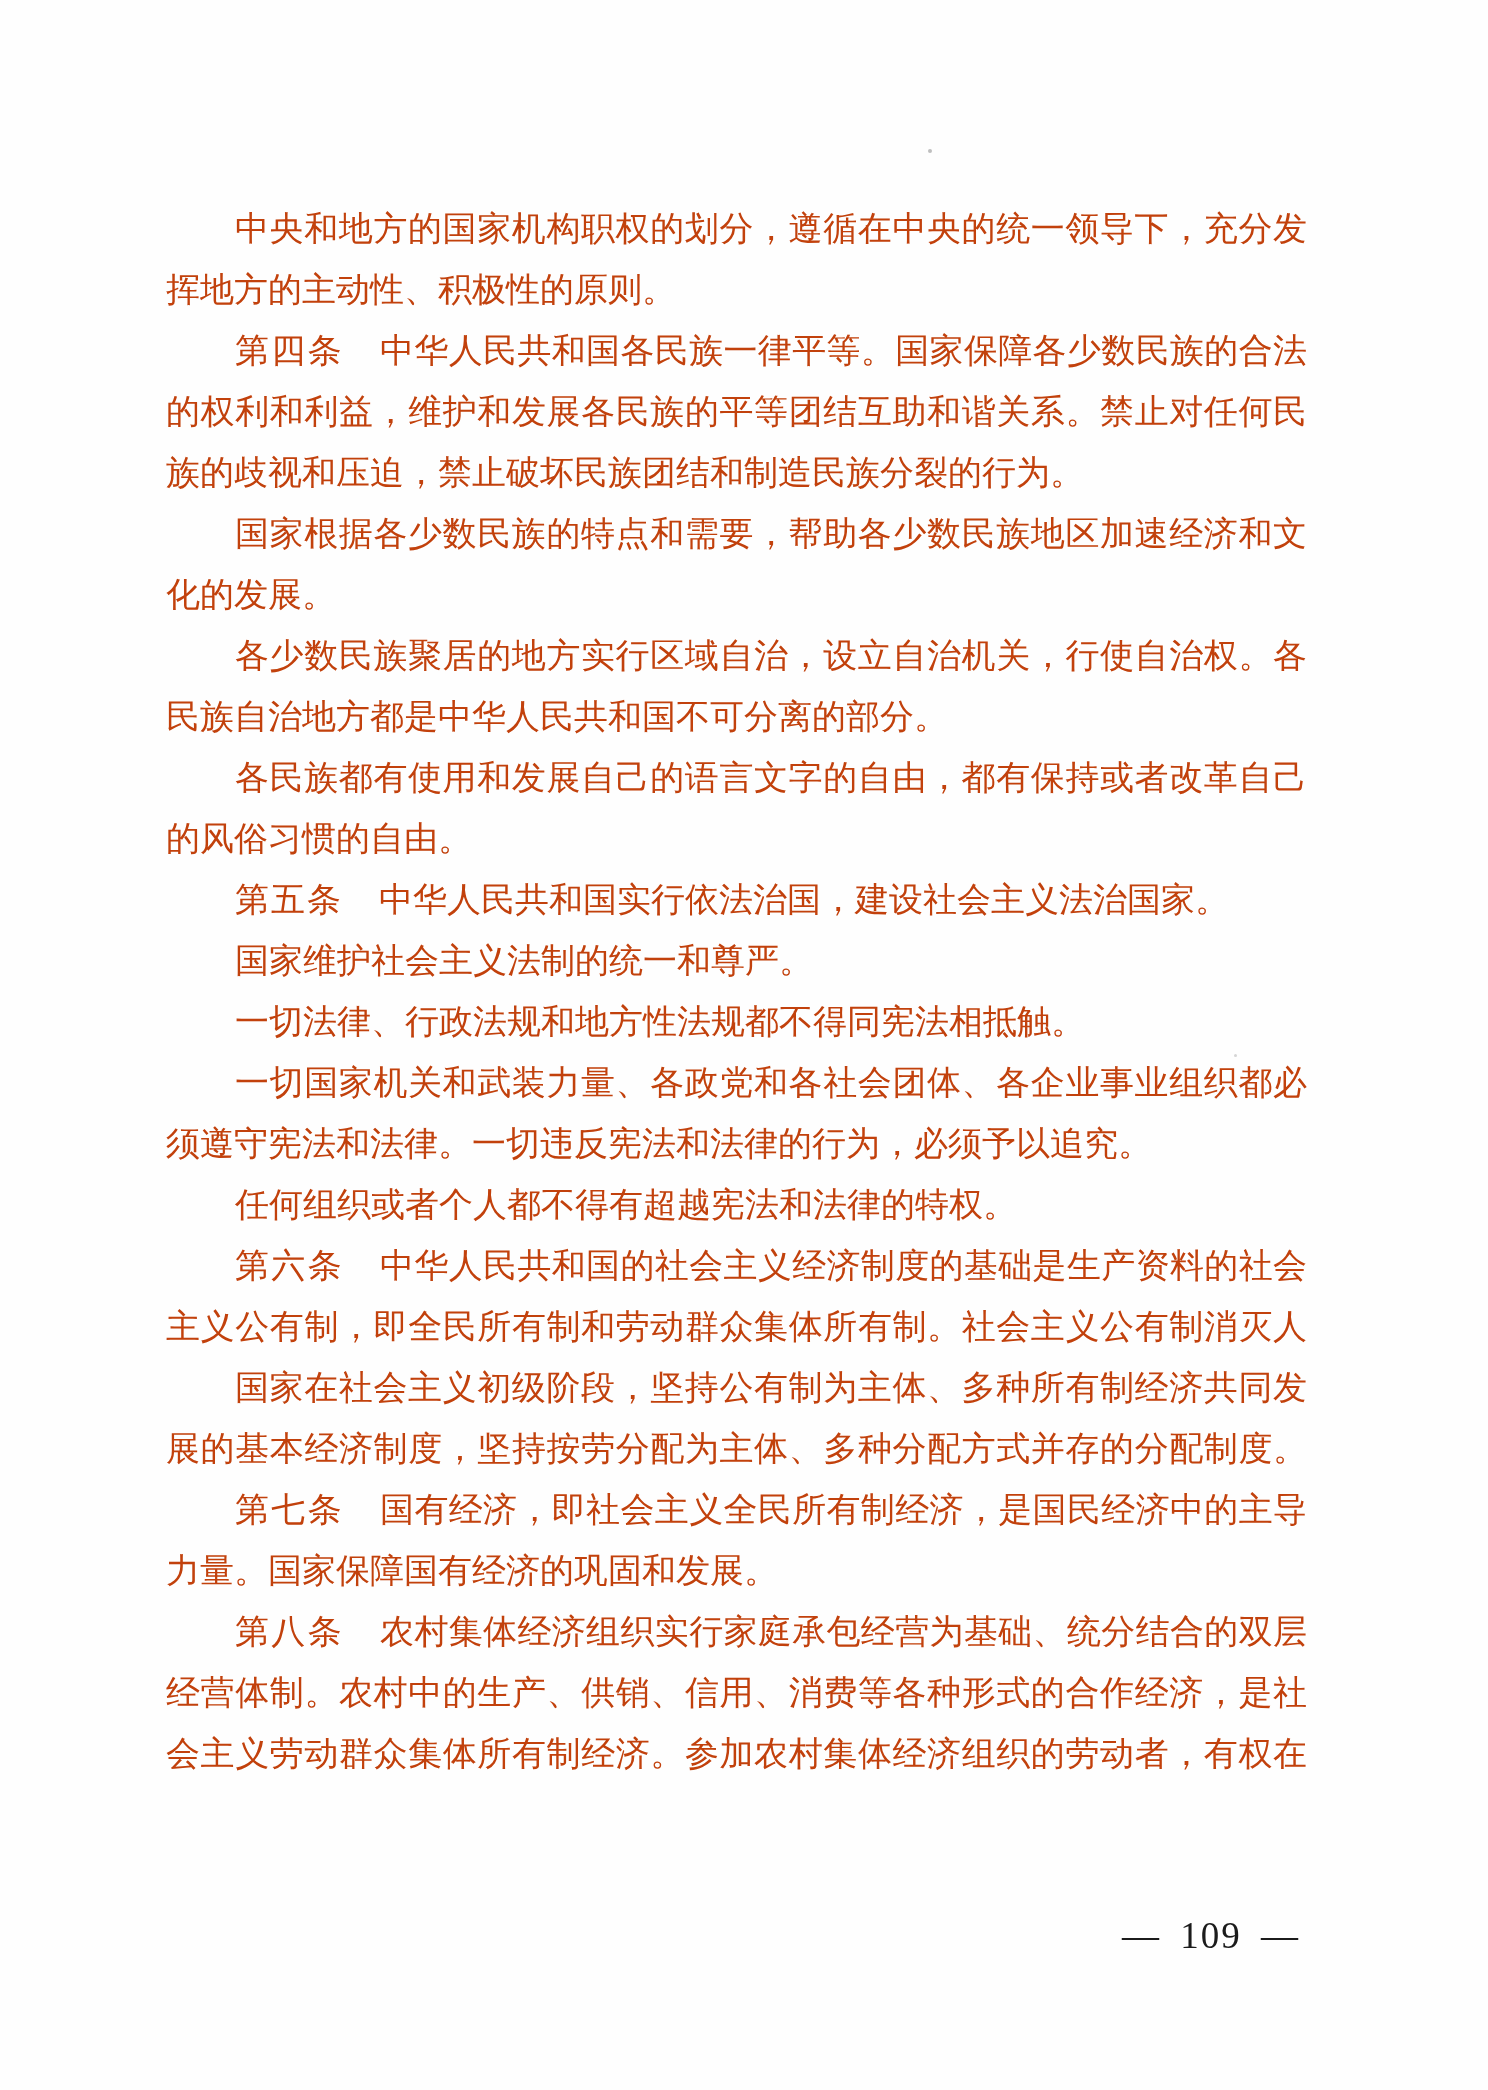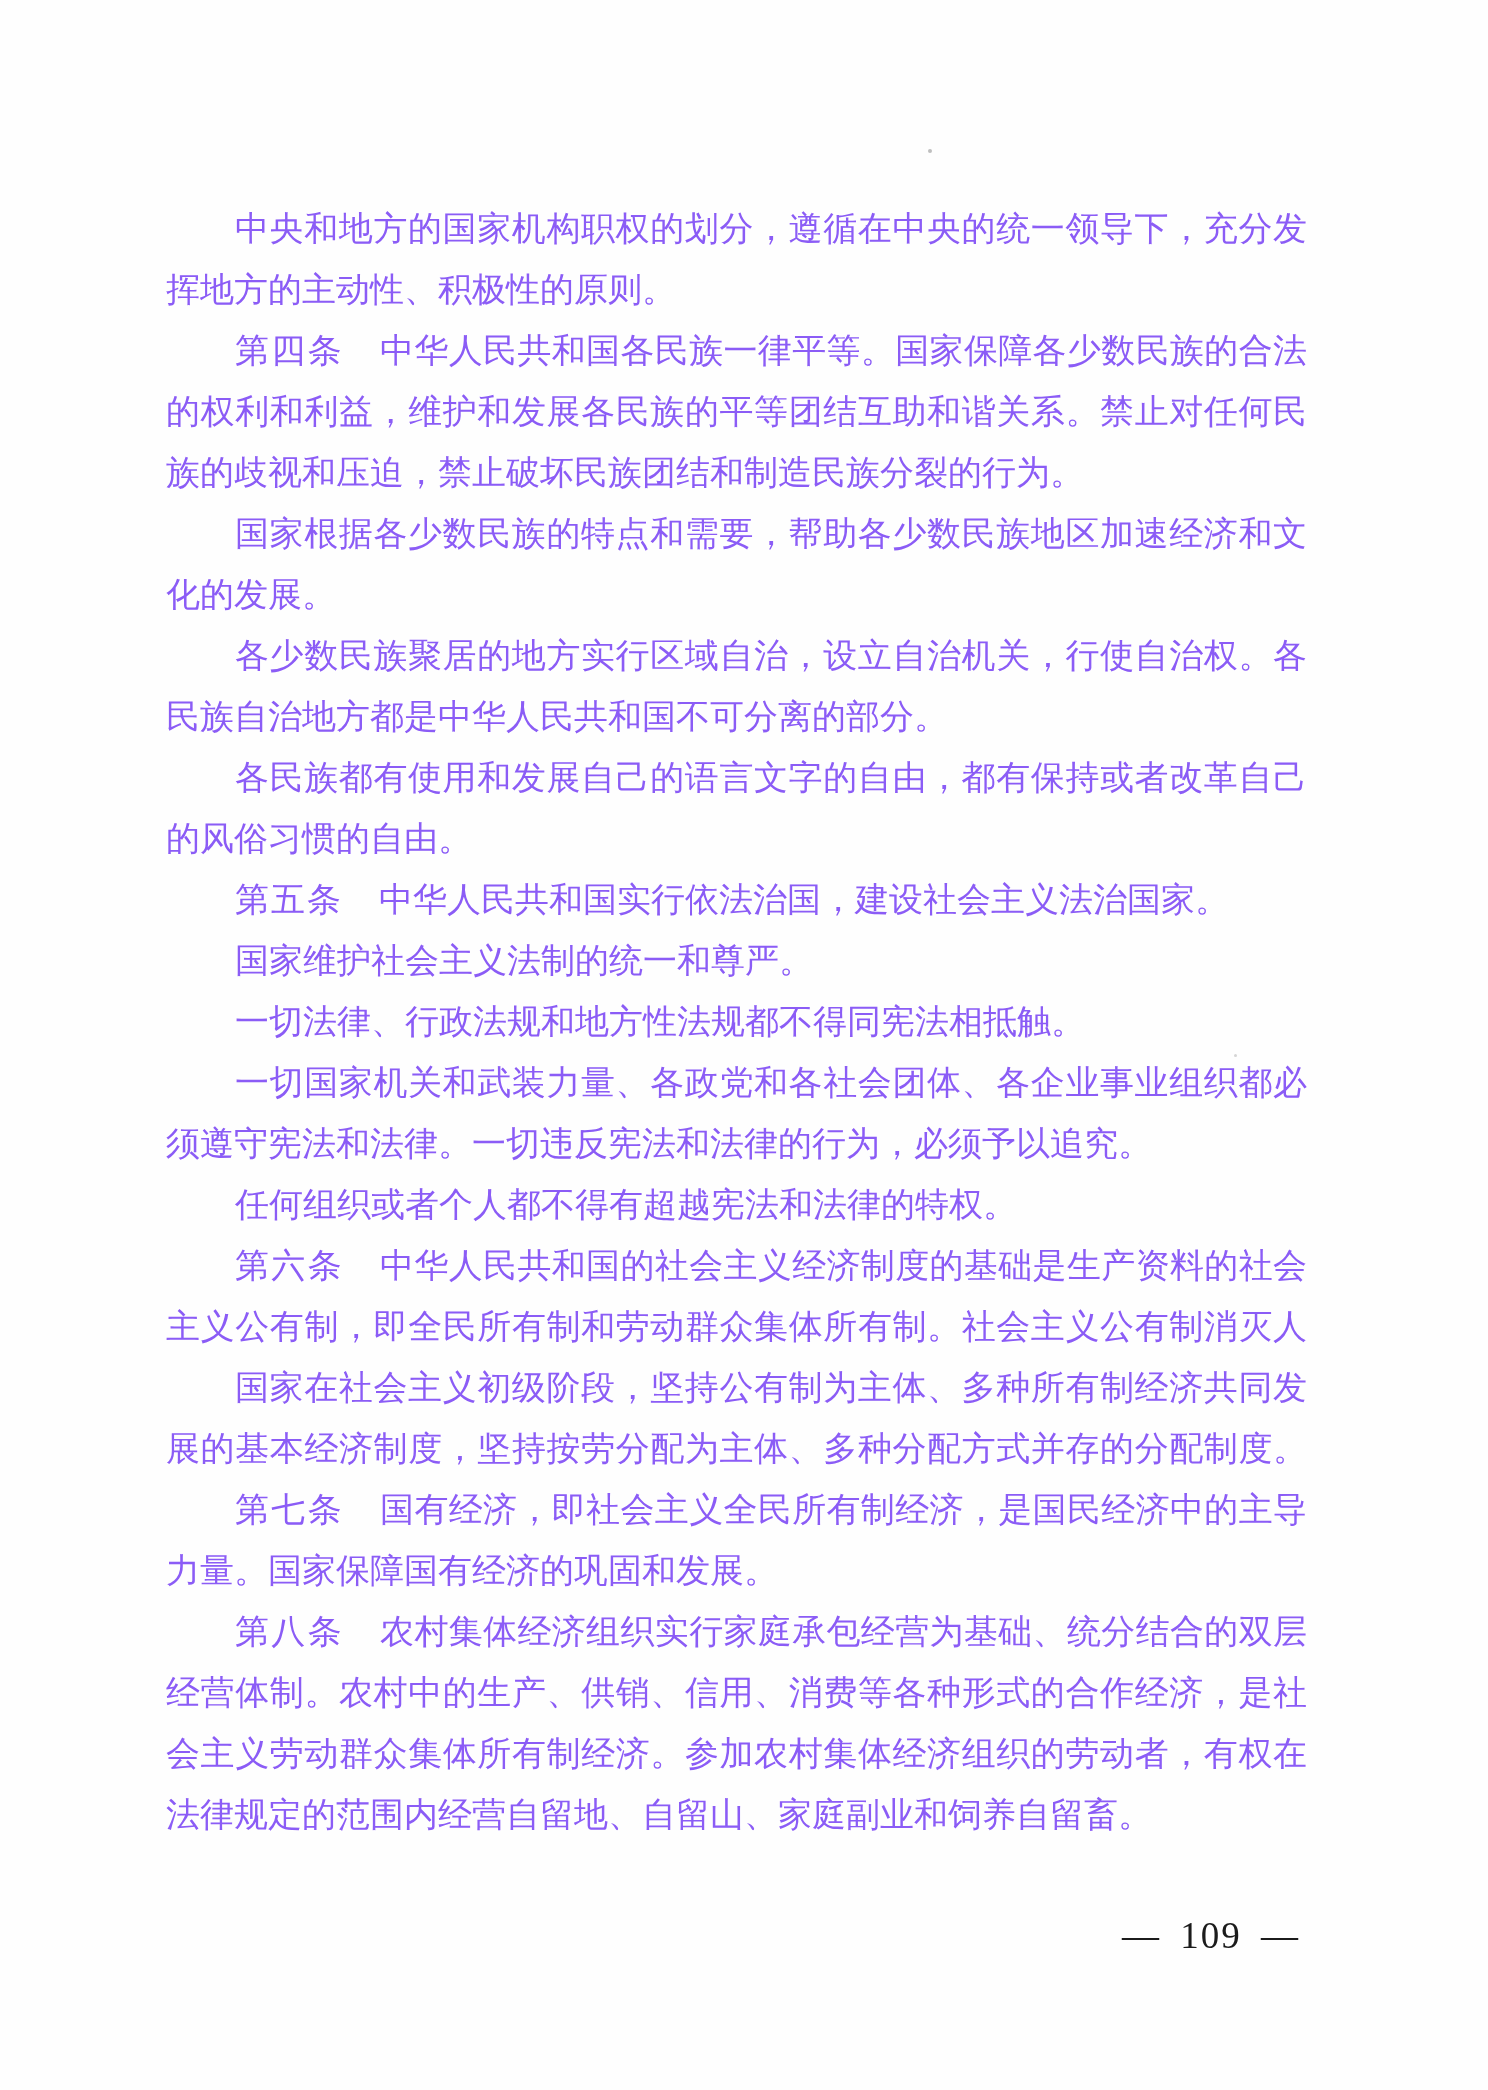--- a/index.html
+++ b/index.html
@@ -29,7 +29,7 @@
     line-height: 61px;
     font-size: 34px;
     letter-spacing: 0;
-    color: #8b5cf6;
+    color: #c2410c;
     white-space: nowrap;
     text-rendering: optimizeLegibility;
   }

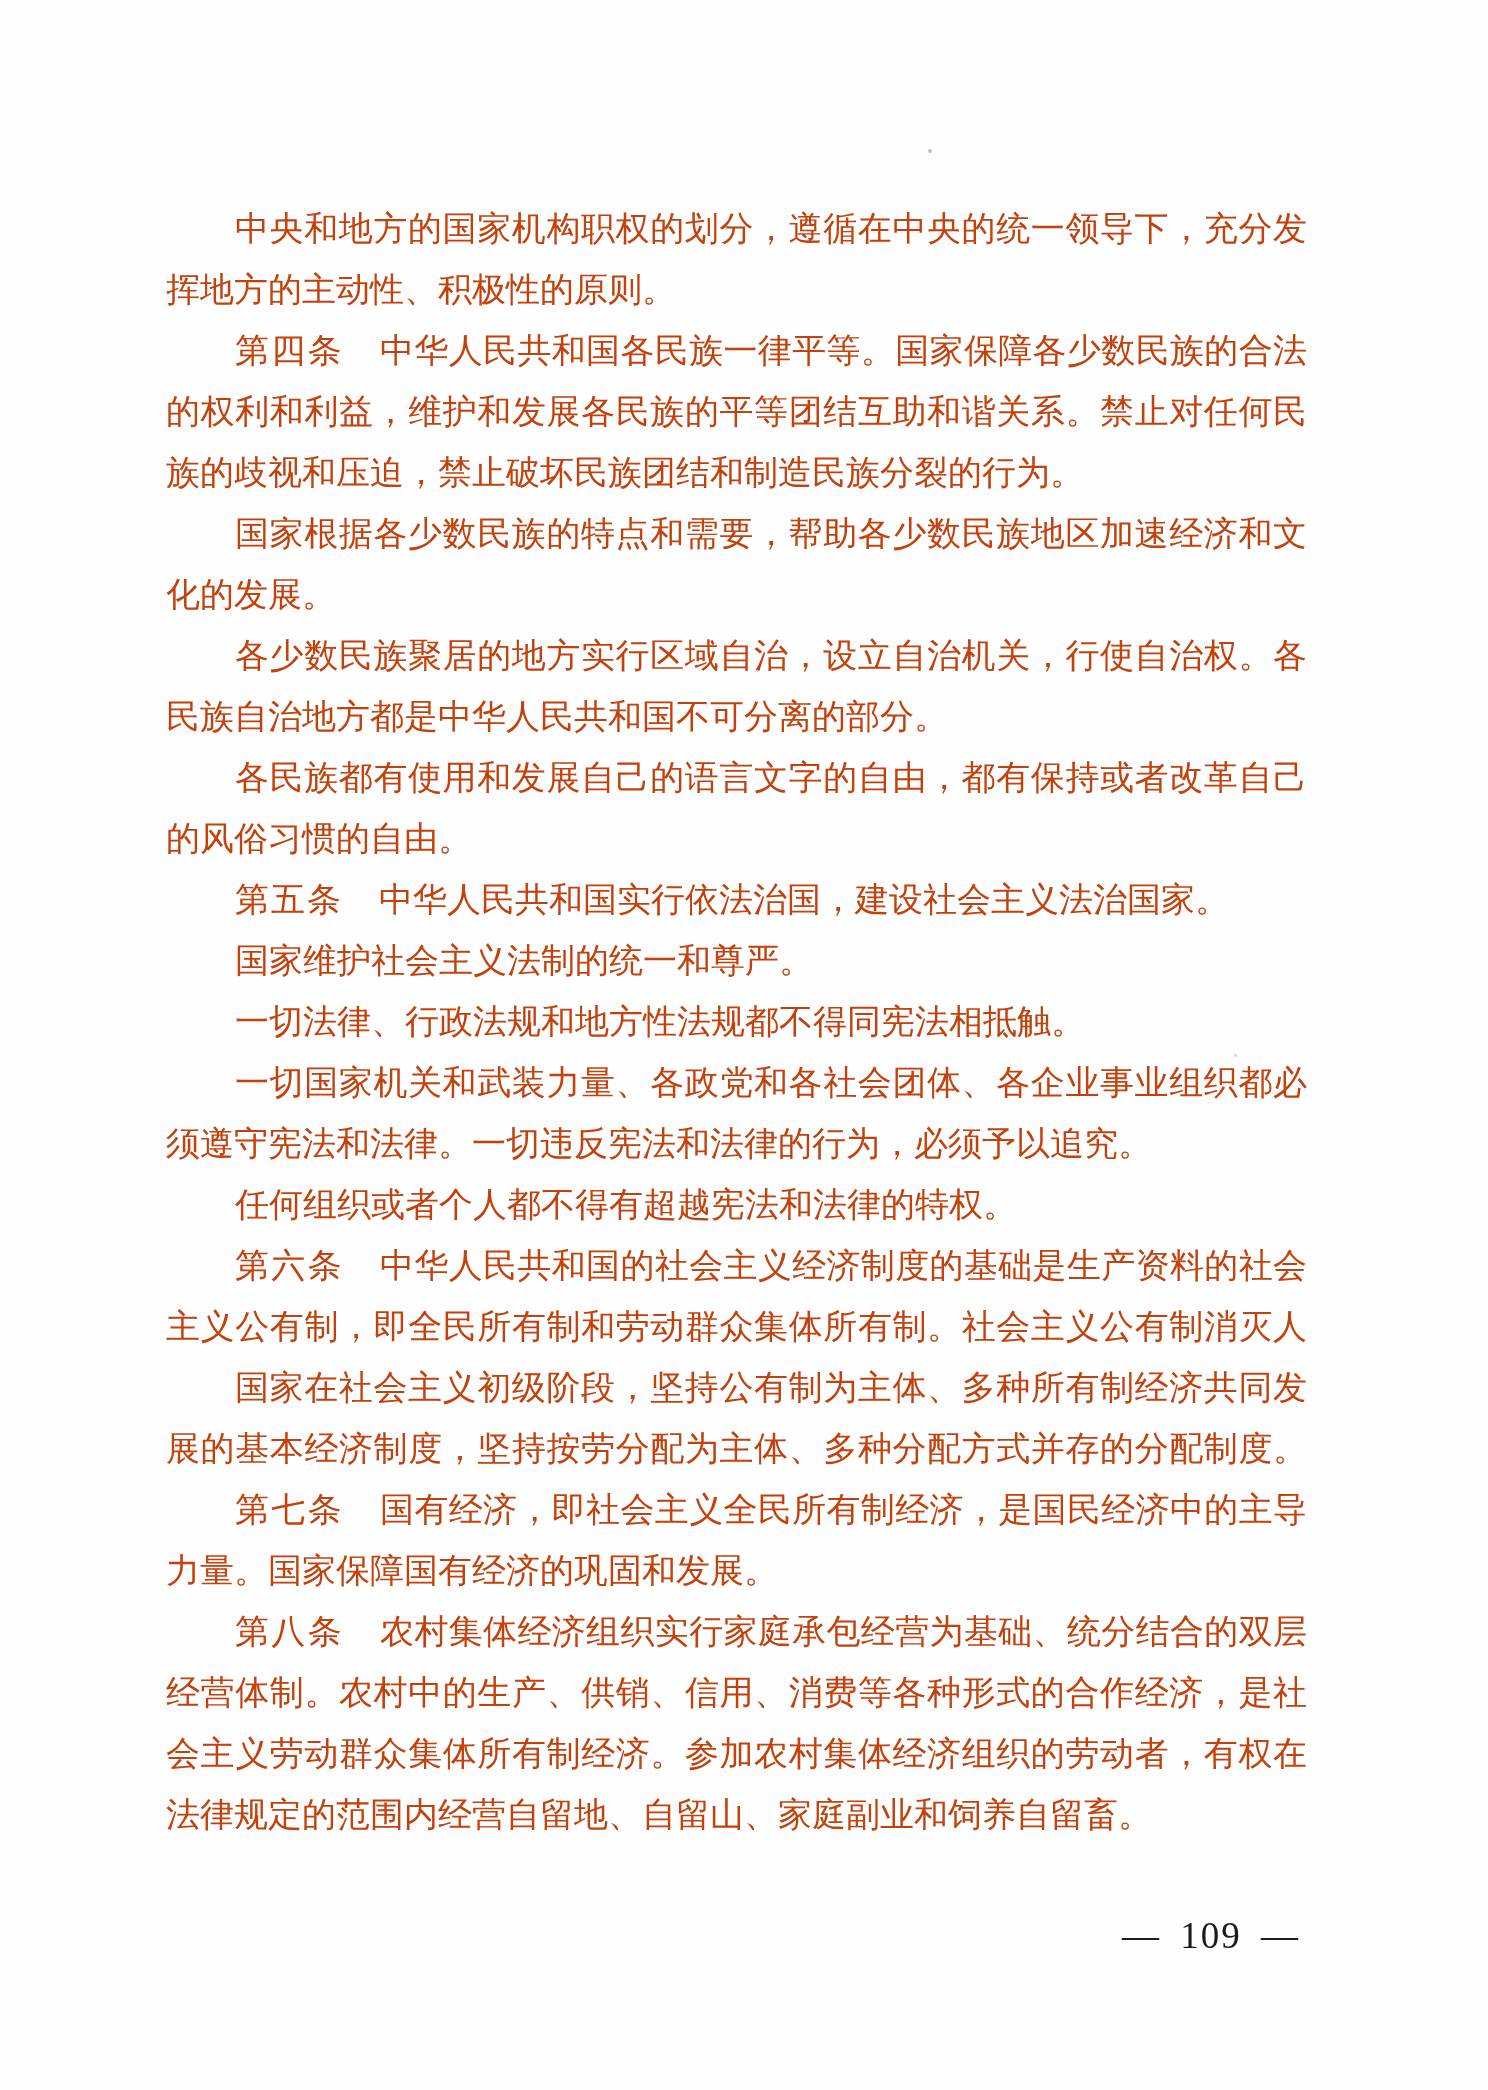--- a/index.html
+++ b/index.html
@@ -100,7 +100,6 @@
       <div class="line indent fill"><span class="article-num">第八条</span><span>农村集体经济组织实行家庭承包经营为基础、统分结合的双层</span></div>
       <div class="line fill"><span>经营体制。农村中的生产、供销、信用、消费等各种形式的合作经济，是社</span></div>
       <div class="line fill"><span>会主义劳动群众集体所有制经济。参加农村集体经济组织的劳动者，有权在</span></div>
-      <div class="line"><span>法律规定的范围内经营自留地、自留山、家庭副业和饲养自留畜。</span></div>
     </div>
 
   <div class="page-number">— 109 —</div>

